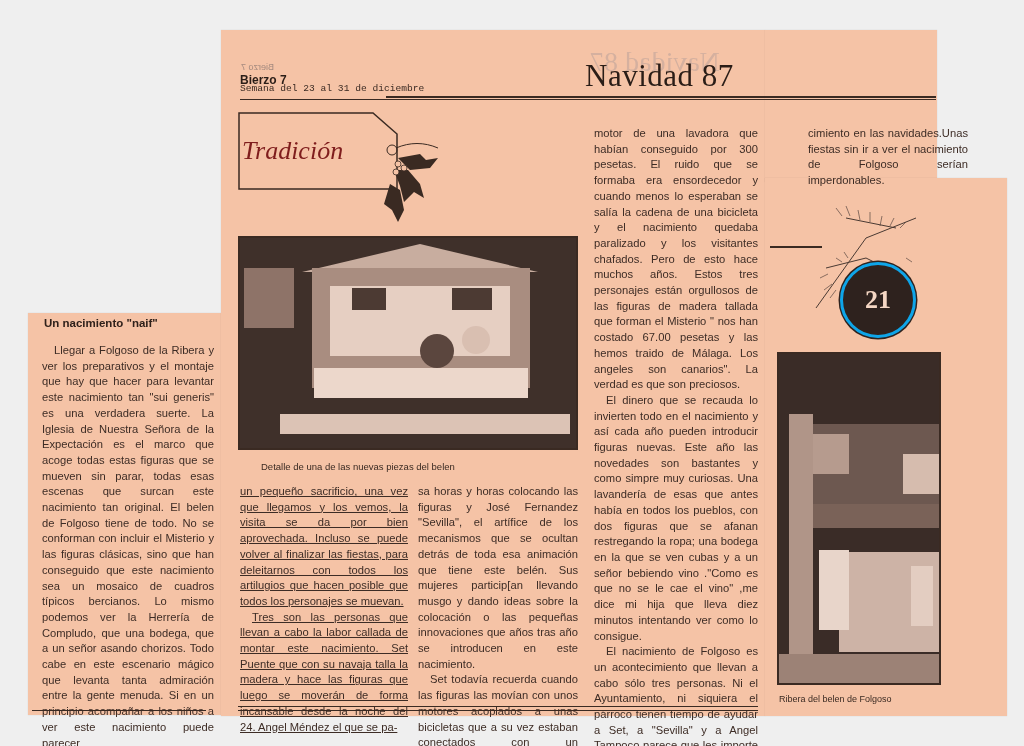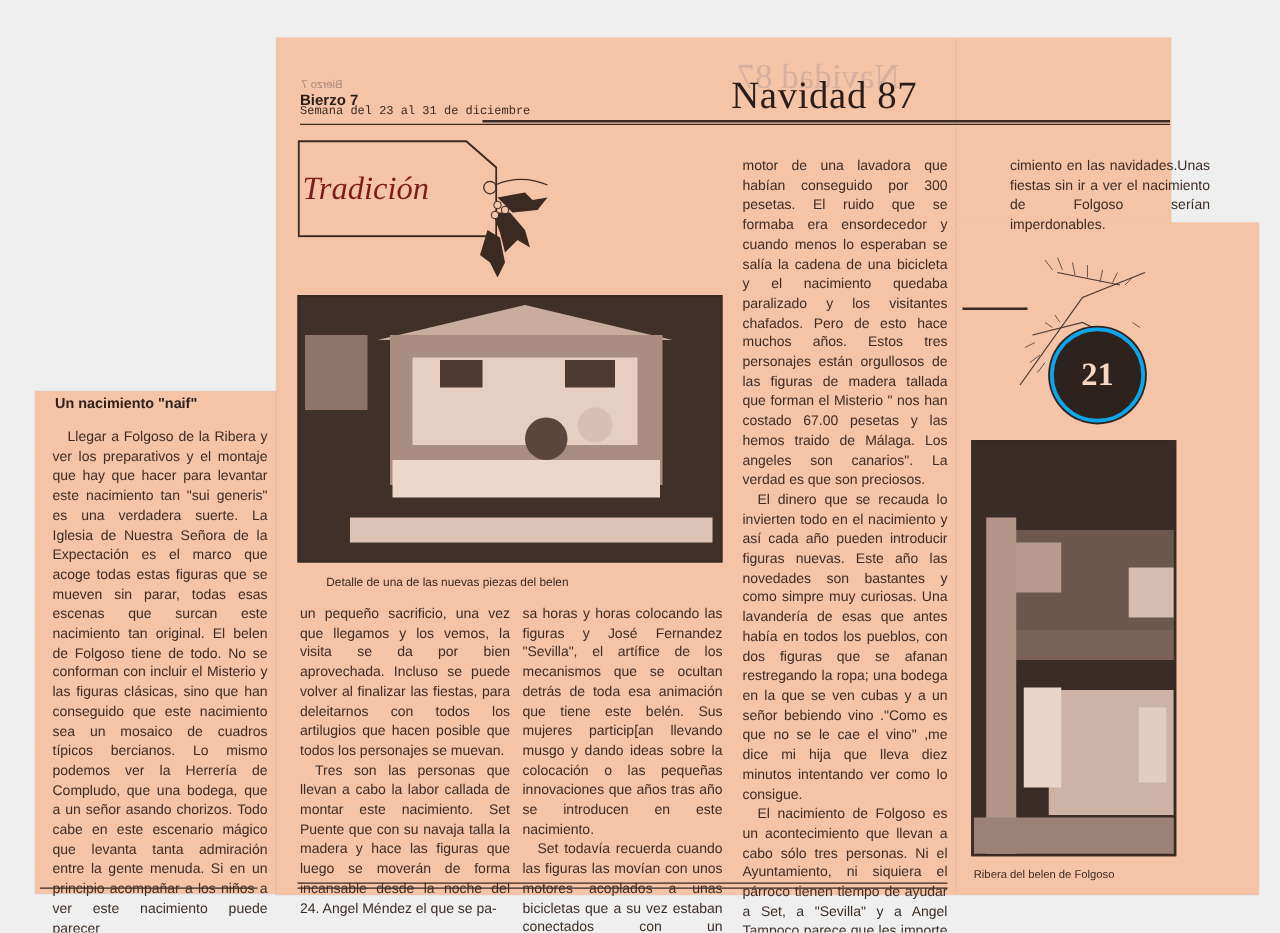--- a/index.html
+++ b/index.html
@@ -86,7 +86,7 @@
 </div>
 <div class="rule" style="left:32px;top:710px;width:174px;height:1px;"></div>
 
-<div class="col" style="left:240px;top:484px;width:168px;">
+<div class="col" style="left:240px;top:484px;width:168px;text-decoration:underline;">
   <p>un pequeño sacrificio, una vez que llegamos y los vemos, la visita se da por bien aprovechada. Incluso se puede volver al finalizar las fiestas, para deleitarnos con todos los artilugios que hacen posible que todos los personajes se muevan.</p>
   <p class="ind">Tres son las personas que llevan a cabo la labor callada de montar este nacimiento. Set Puente que con su navaja talla la madera y hace las figuras que luego se moverán de forma incansable desde la noche del 24. Angel Méndez el que se pa-</p>
 </div>

